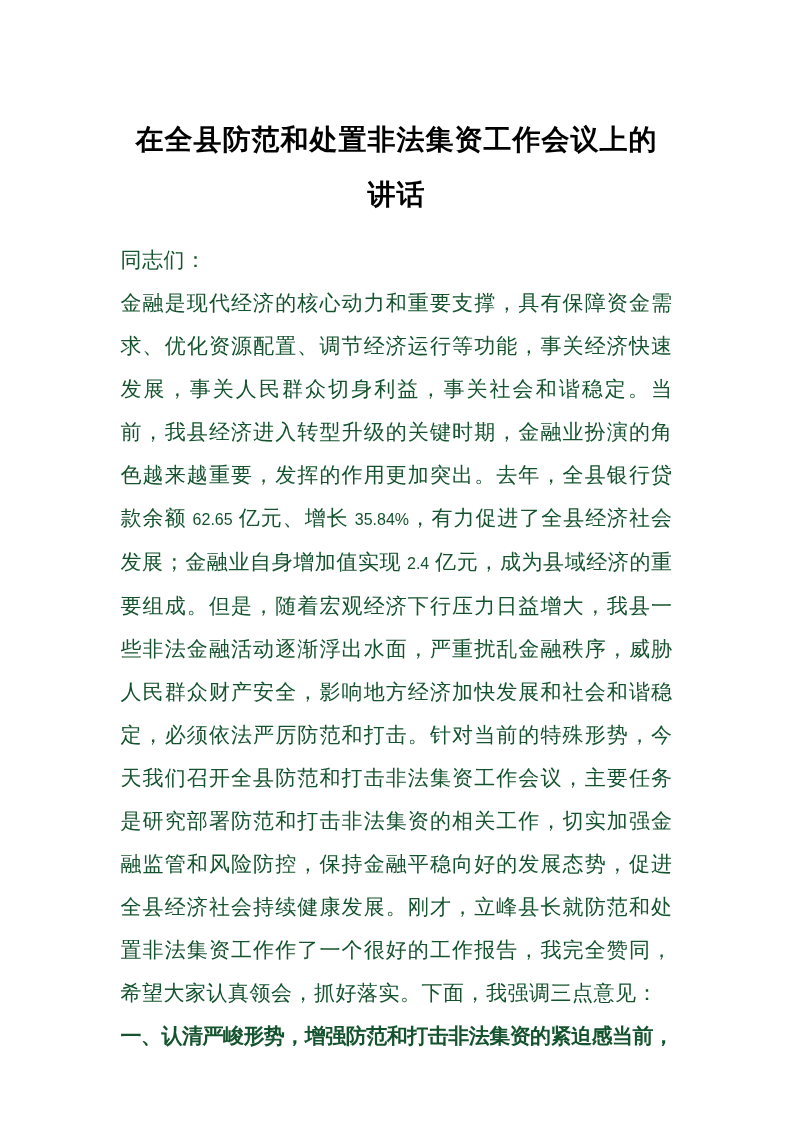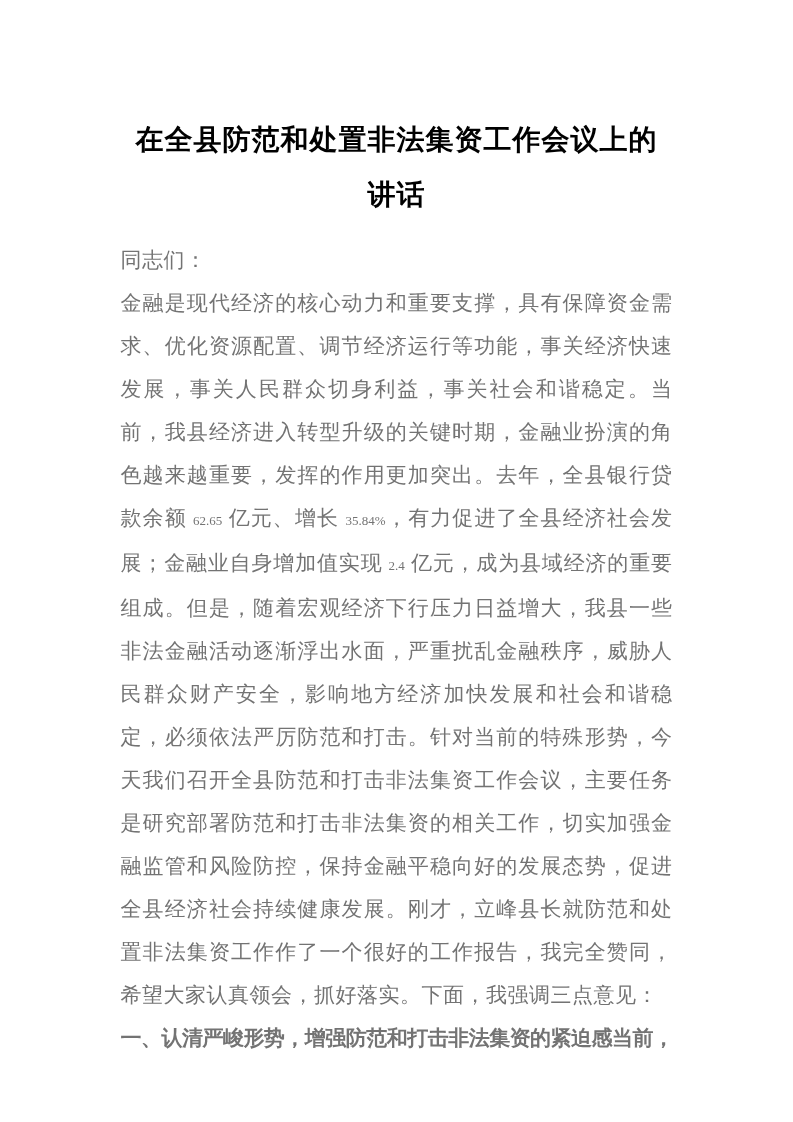--- a/index.html
+++ b/index.html
@@ -39,7 +39,7 @@
     line-height: 43px;
     text-align: justify;
     letter-spacing: 0.5px;
-    color: #737373;
+    color: #14532d;
   }
   .para .num {
     font-family: Liberation Serif, serif;

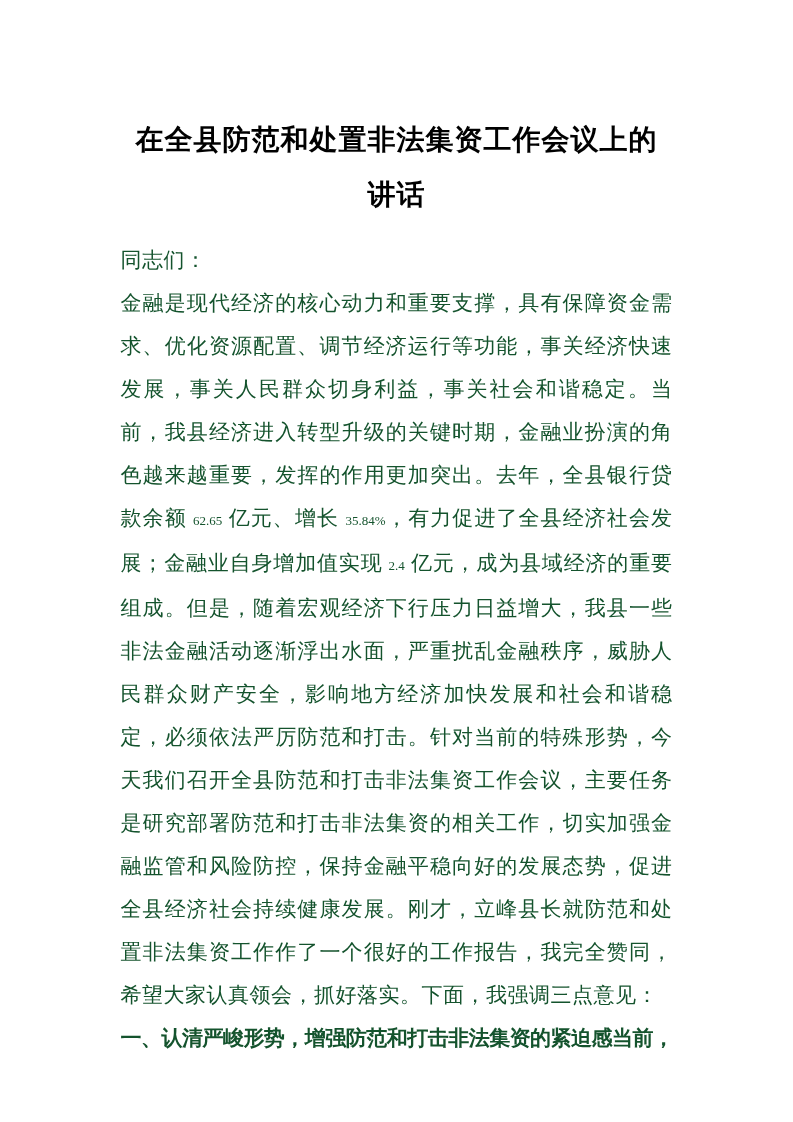--- a/index.html
+++ b/index.html
@@ -42,8 +42,8 @@
     color: #14532d;
   }
   .para .num {
-    font-family: Liberation Serif, serif;
-    font-size: 13px;
+    font-family: Liberation Sans, sans-serif;
+    font-size: 16px;
     letter-spacing: 0;
   }
   .para-heading {

